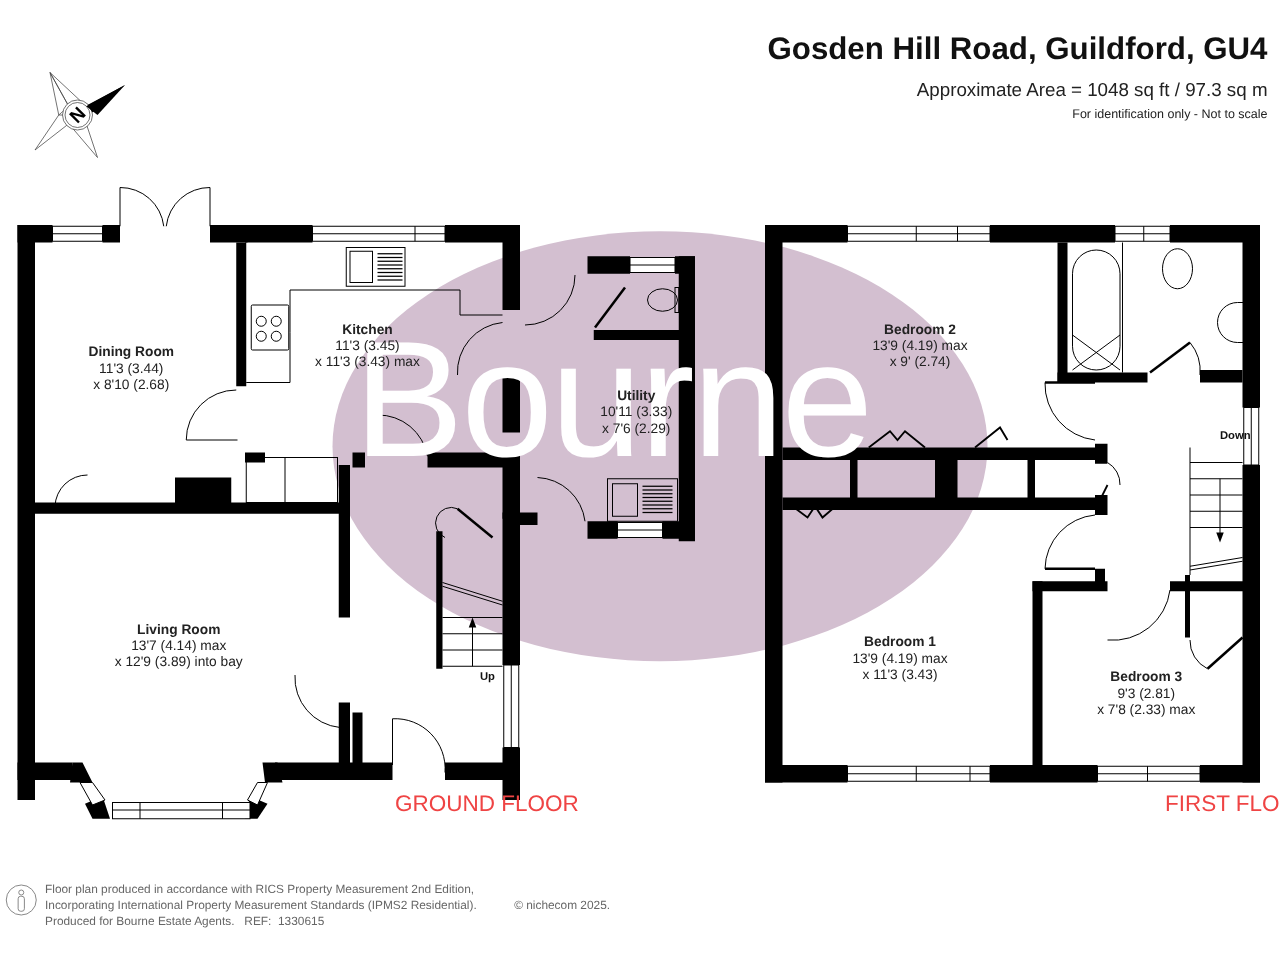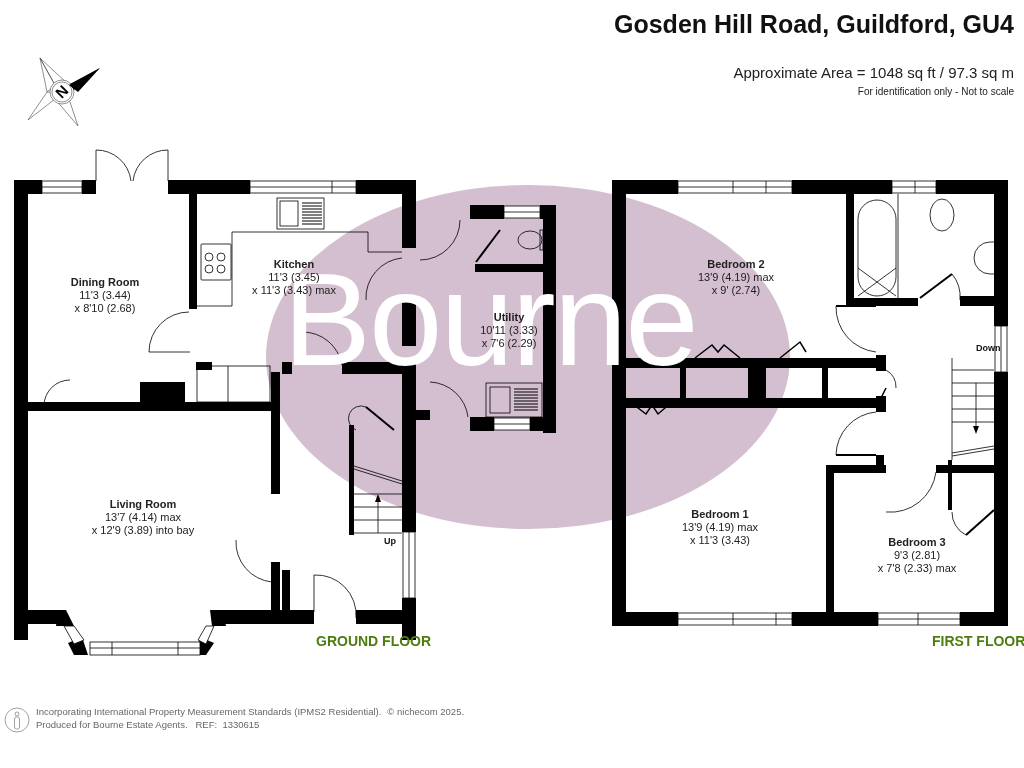--- a/index.html
+++ b/index.html
@@ -6,7 +6,7 @@
   body { width:1024px; height:768px; position:relative; overflow:hidden; font-family:"Liberation Sans", sans-serif; color:#111; }
   .abs { position:absolute; }
   #plan-svg { position:absolute; left:0; top:0; width:1024px; height:768px; }
-  .title { right:10px; top:10px; font-size:25px; font-weight:bold; color:#111; white-space:nowrap; text-align:right; }
+  .title { right:10px; top:25px; font-size:25px; font-weight:bold; color:#111; white-space:nowrap; text-align:right; }
   .area { right:10px; top:64px; font-size:15px; color:#222; white-space:nowrap; text-align:left; }
   .disclaimer { right:10px; top:86px; font-size:10px; color:#222; white-space:nowrap; text-align:right;padding-left:17px; }
   .room-label { position:absolute; text-align:center; font-size:11px; line-height:13px; color:#222; transform:translateX(-50%); white-space:nowrap; }

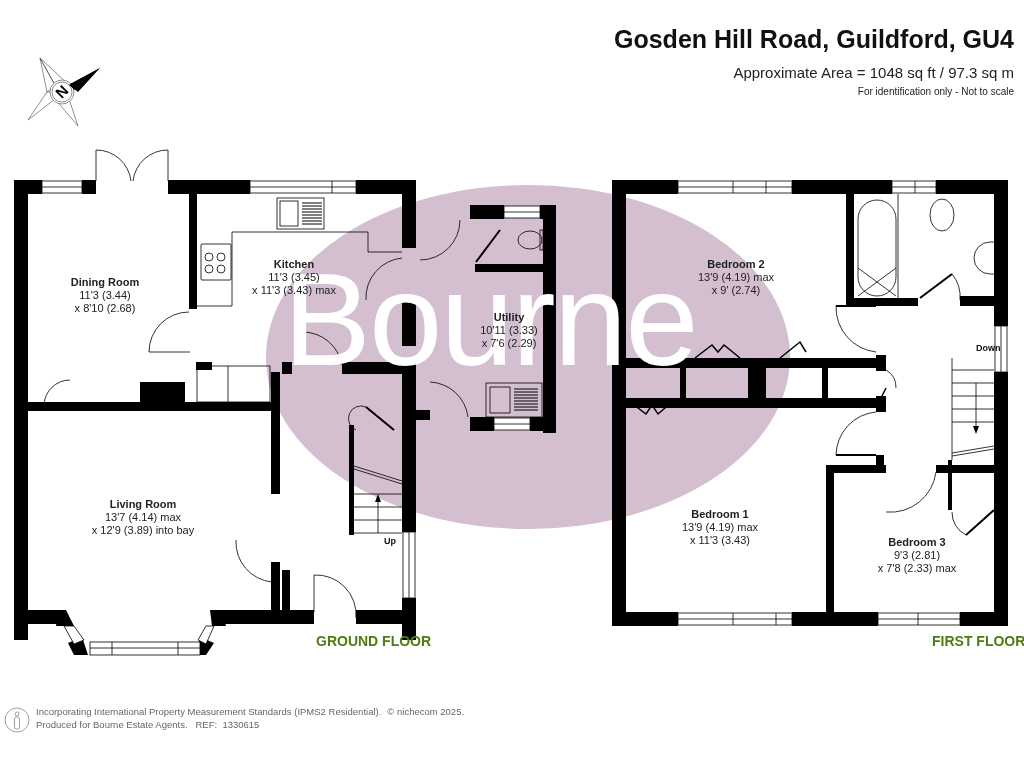--- a/index.html
+++ b/index.html
@@ -12,7 +12,7 @@
   .room-label { position:absolute; text-align:center; font-size:11px; line-height:13px; color:#222; transform:translateX(-50%); white-space:nowrap; }
   .room-label .rn { font-weight:bold; display:block; }
   .room-label span { display:block; }
-  .floor-label { position:absolute; font-size:14px; font-weight:bold; color:#4d7c0f; white-space:nowrap; }
+  .floor-label { position:absolute; font-size:18px; font-weight:normal; color:#ef4444; white-space:nowrap; }
   .stair-label { position:absolute; font-size:9px; font-weight:bold; color:#111;padding-left:12px; }
   .footer { left:36px; top:705px; font-size:9.5px; line-height:13px; color:#666; }
   .footer .copy { margin-left:6px; }

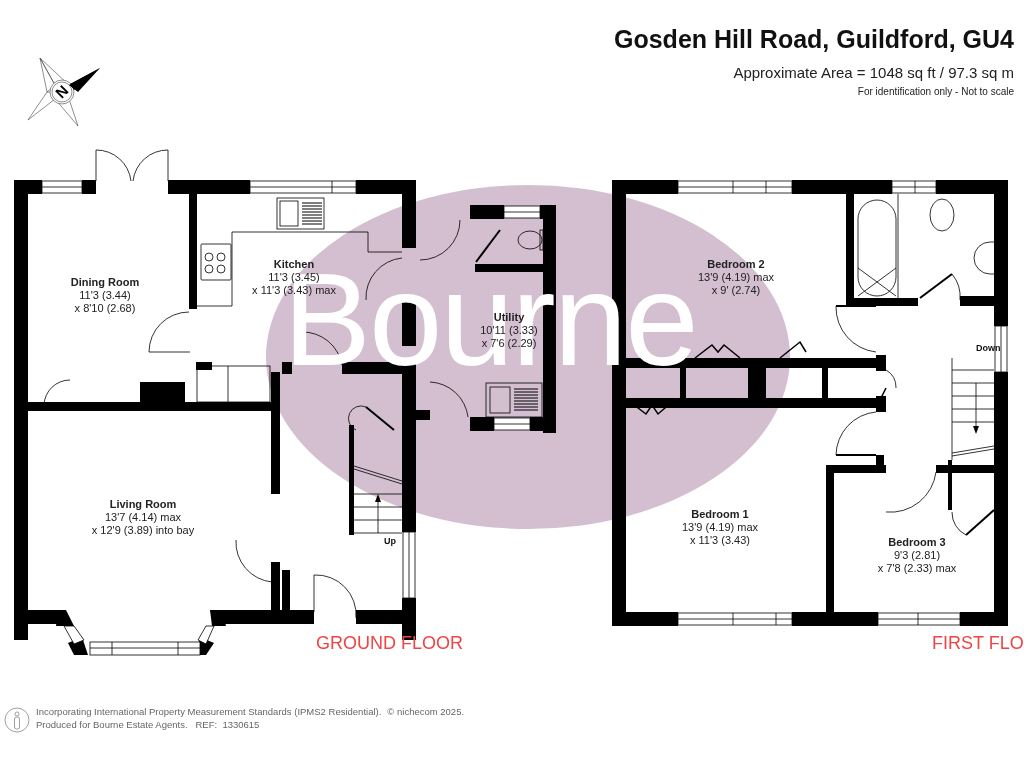--- a/index.html
+++ b/index.html
@@ -339,6 +339,7 @@
   <rect x="10.5" y="11" width="5" height="12" rx="2" fill="none" stroke="#888" stroke-width="0.8"></rect>
 </svg>
 <div class="abs footer">
+  <div>Floor plan produced in accordance with RICS Property Measurement 2nd Edition,</div>
   <div><span>Incorporating International Property Measurement Standards (IPMS2 Residential).</span><span class="copy">© nichecom 2025.</span></div>
   <div style="white-space:pre;">Produced for Bourne Estate Agents.   REF:  1330615</div>
 </div>

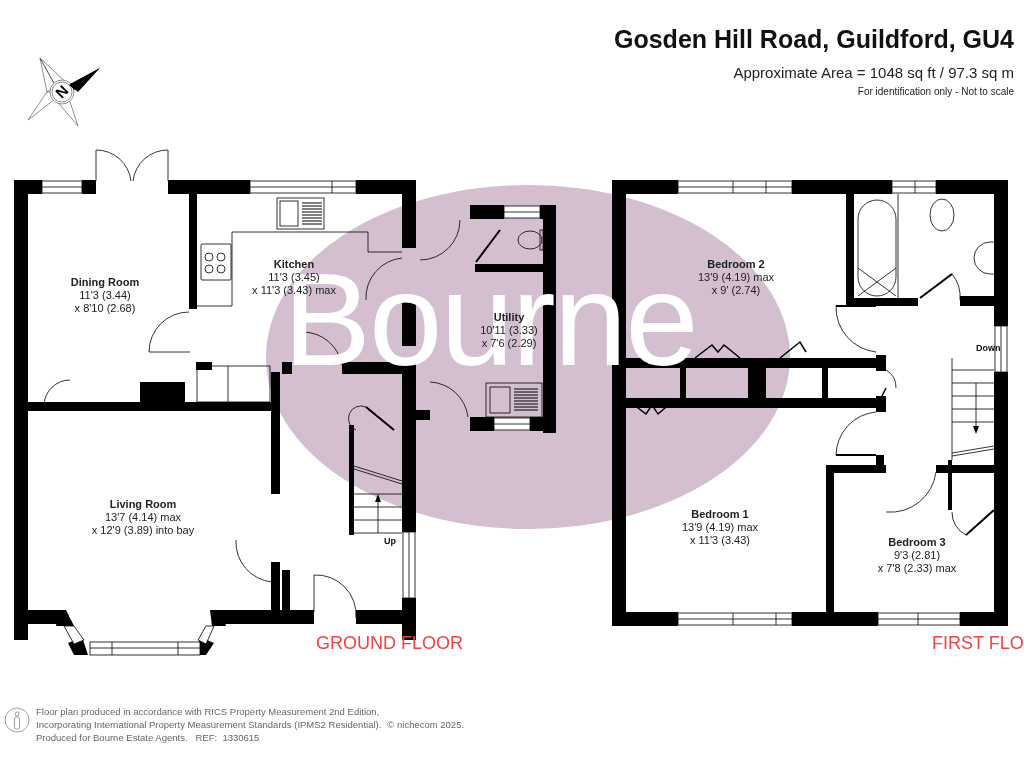--- a/index.html
+++ b/index.html
@@ -15,7 +15,7 @@
   .floor-label { position:absolute; font-size:18px; font-weight:normal; color:#ef4444; white-space:nowrap; }
   .stair-label { position:absolute; font-size:9px; font-weight:bold; color:#111;padding-left:12px; }
   .footer { left:36px; top:705px; font-size:9.5px; line-height:13px; color:#666; }
-  .footer .copy { margin-left:6px; }
+  .footer .copy { margin-left:30px; }
   .person-icon { left:4px; top:706px; width:26px; height:28px; }
   .watermark-text { position:absolute; left:283px; top:254px; font-size:132px; color:#ffffff; letter-spacing:-2px; font-family:"Liberation Sans", sans-serif; line-height:1; }
 </style>

